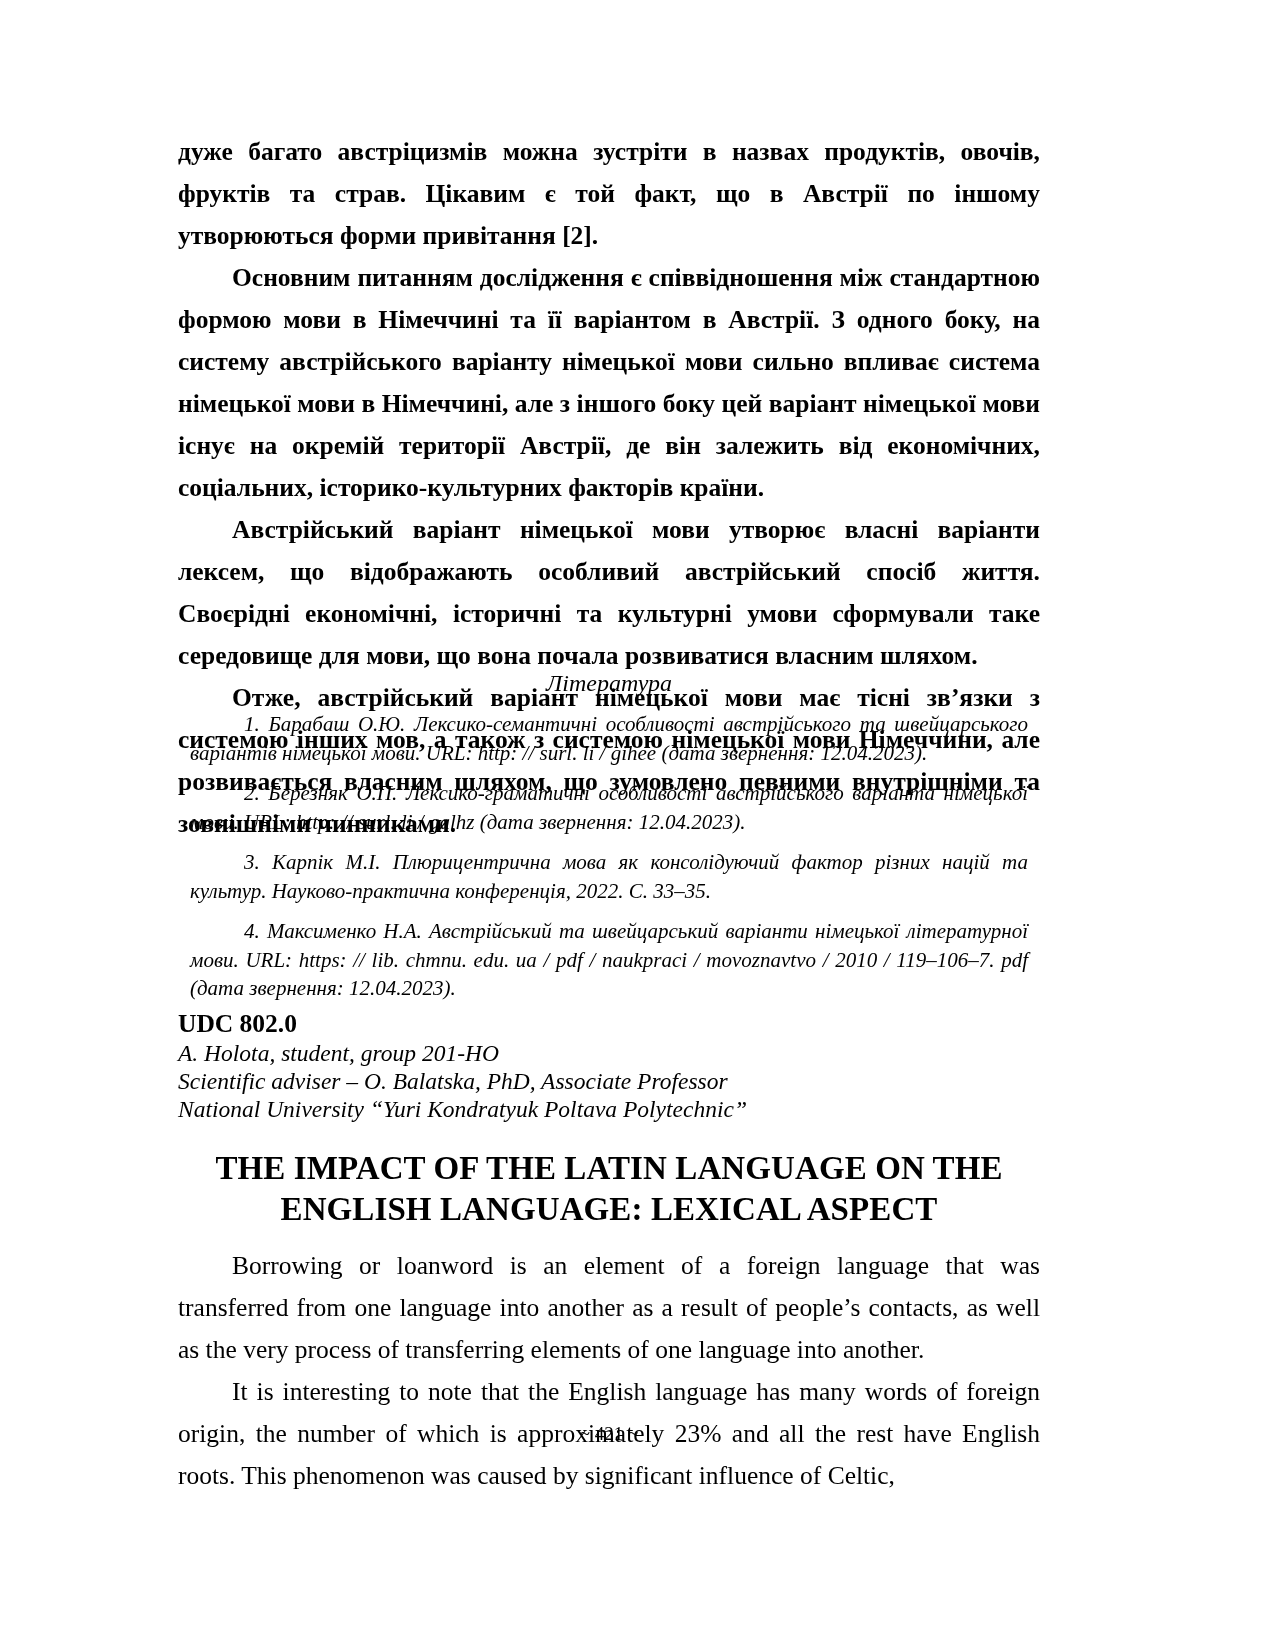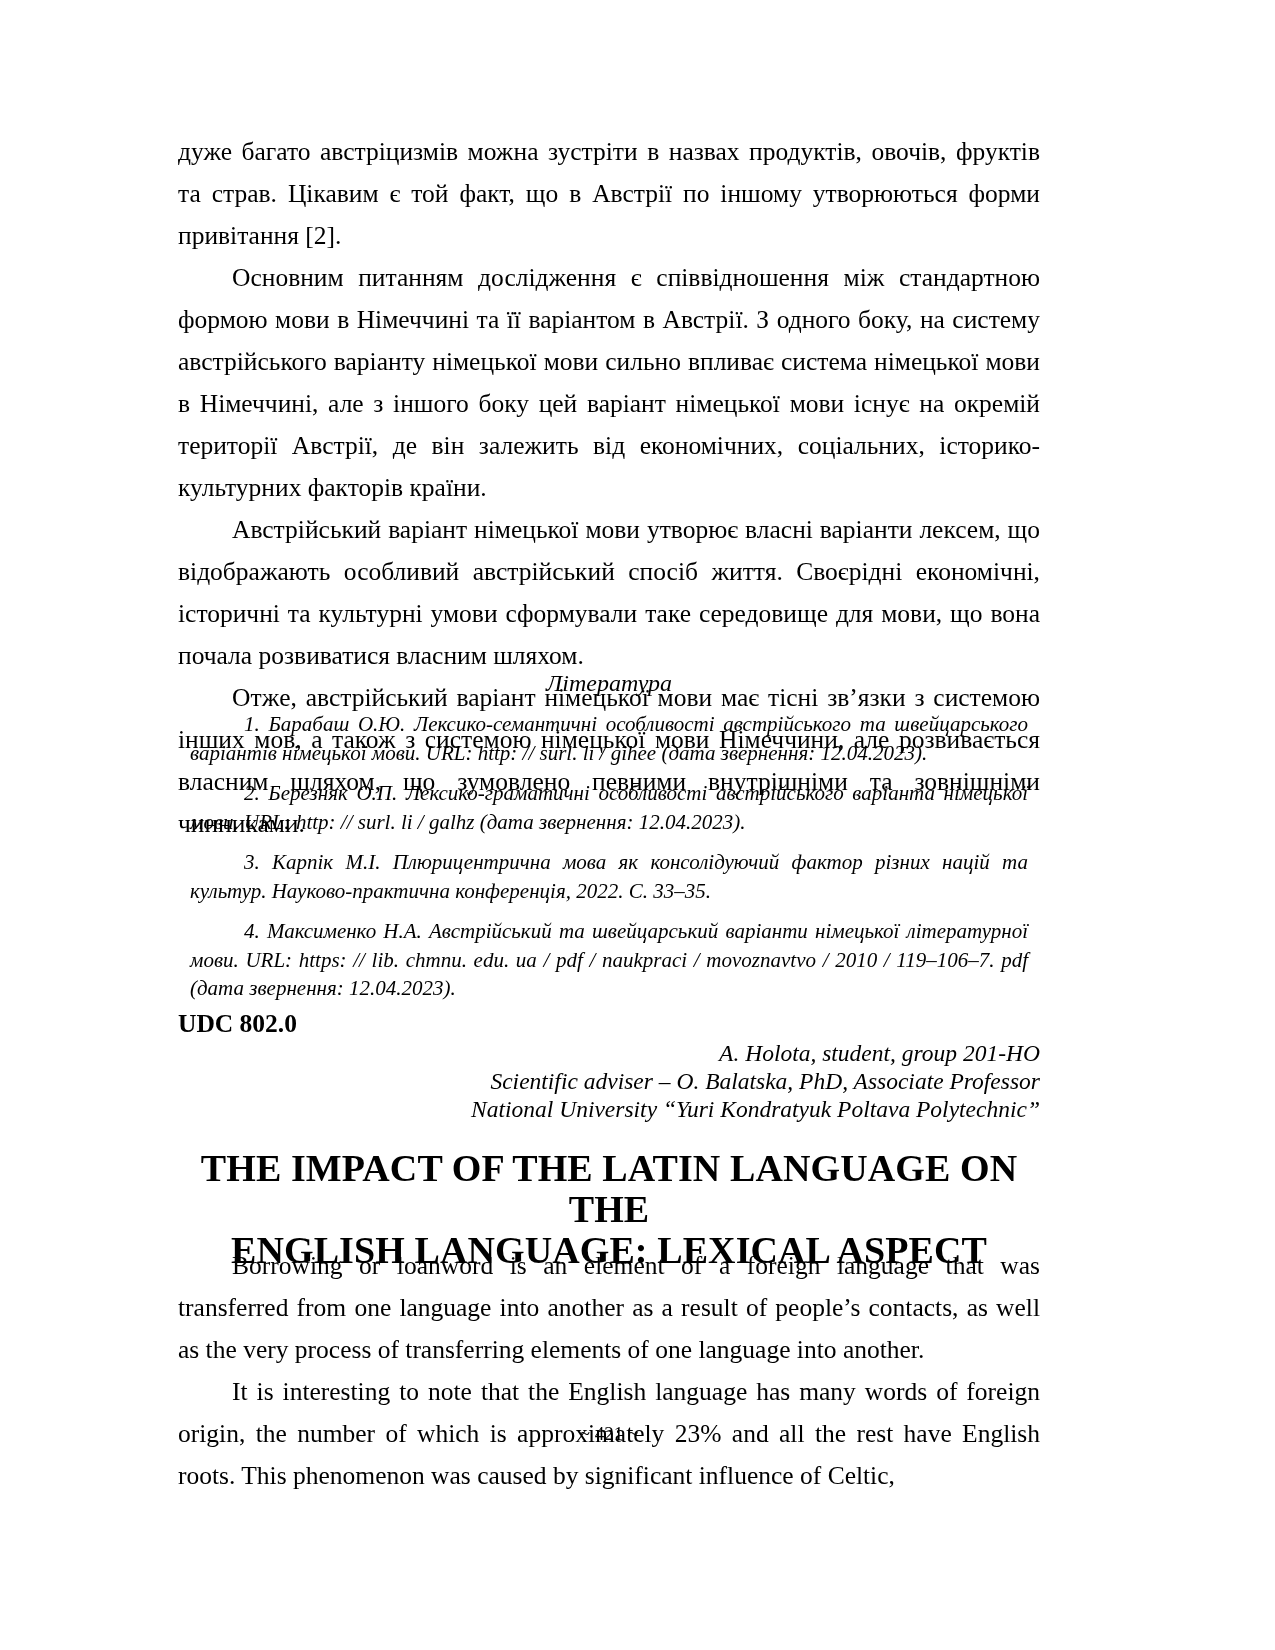--- a/index.html
+++ b/index.html
@@ -40,6 +40,7 @@
     left: 0;
     top: 131px;
     width: 862px;
+    font-weight: bold;
   }
   
   #lit-heading {

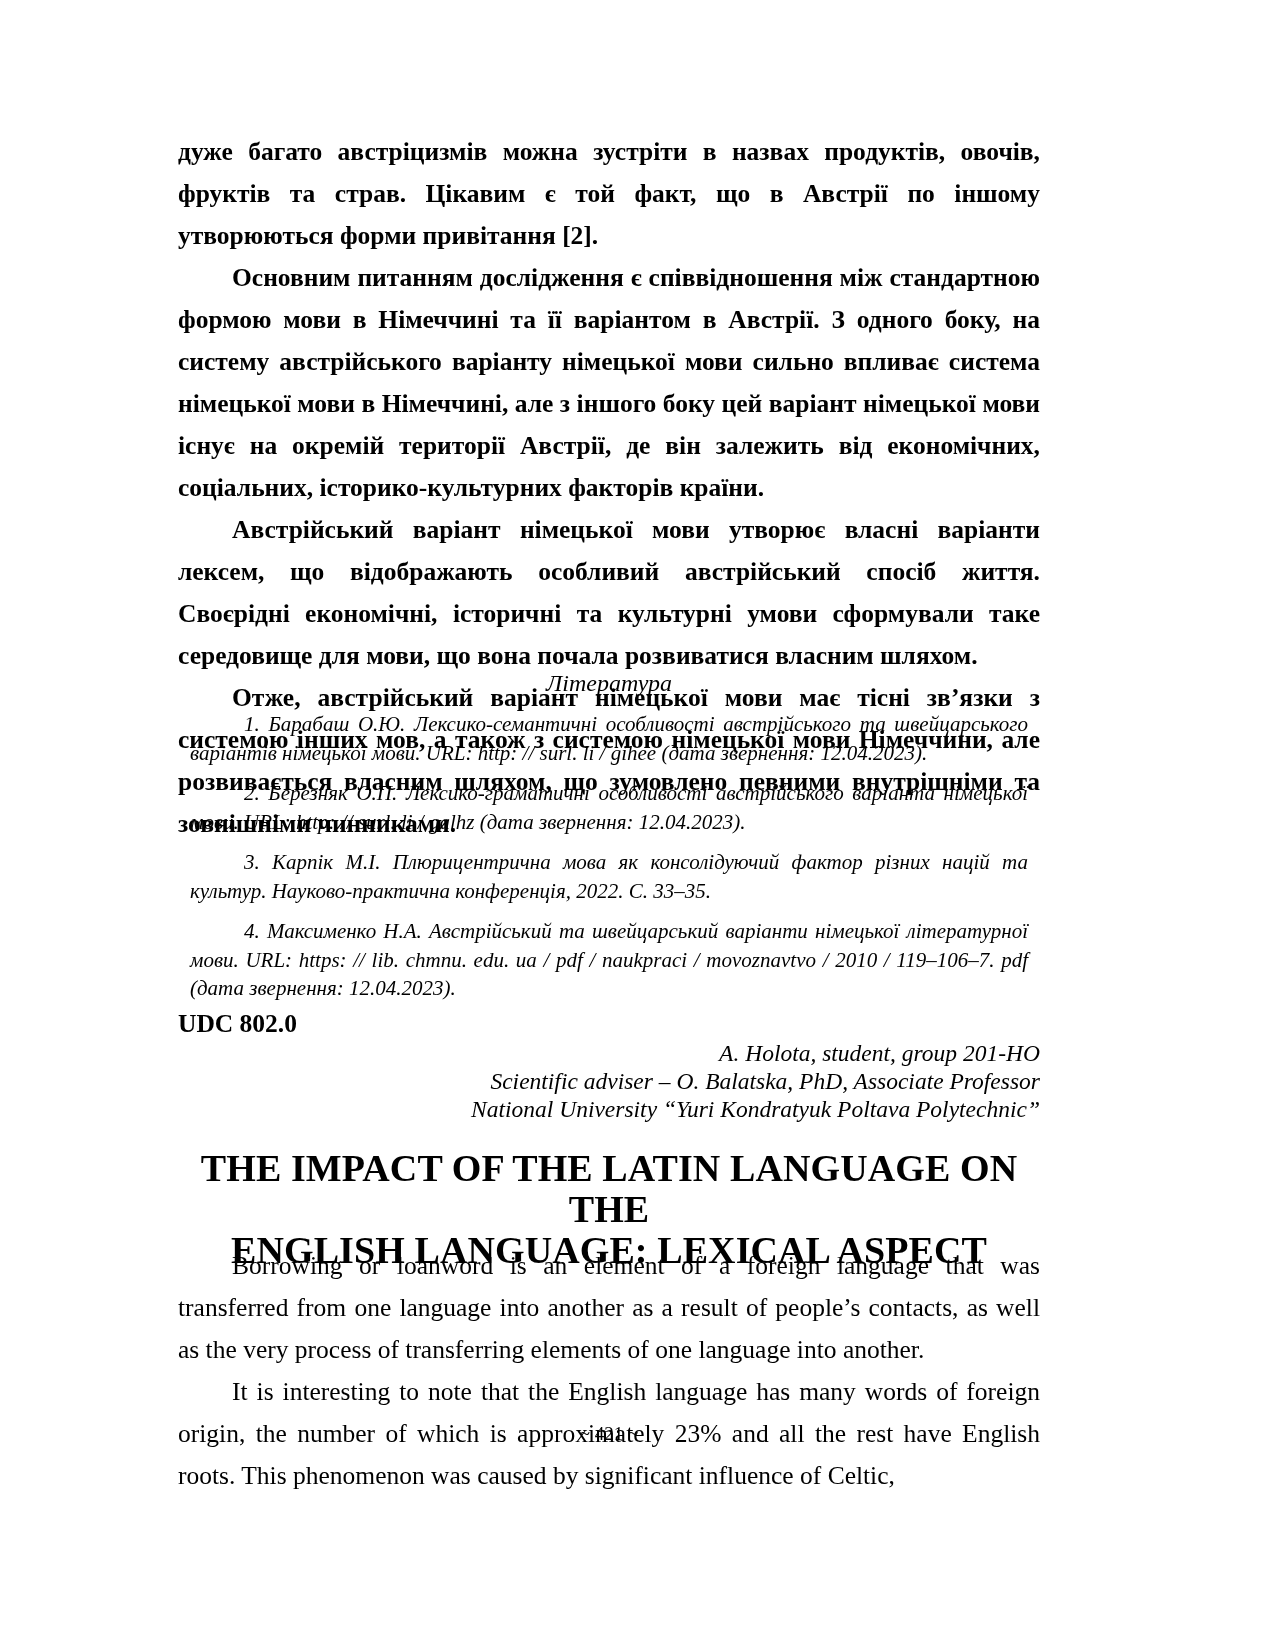--- a/index.html
+++ b/index.html
@@ -84,7 +84,6 @@
     left: 0;
     top: 1039px;
     width: 862px;
-    text-align: right;
     font-style: italic;
     font-size: 23.5px;
     line-height: 28px;

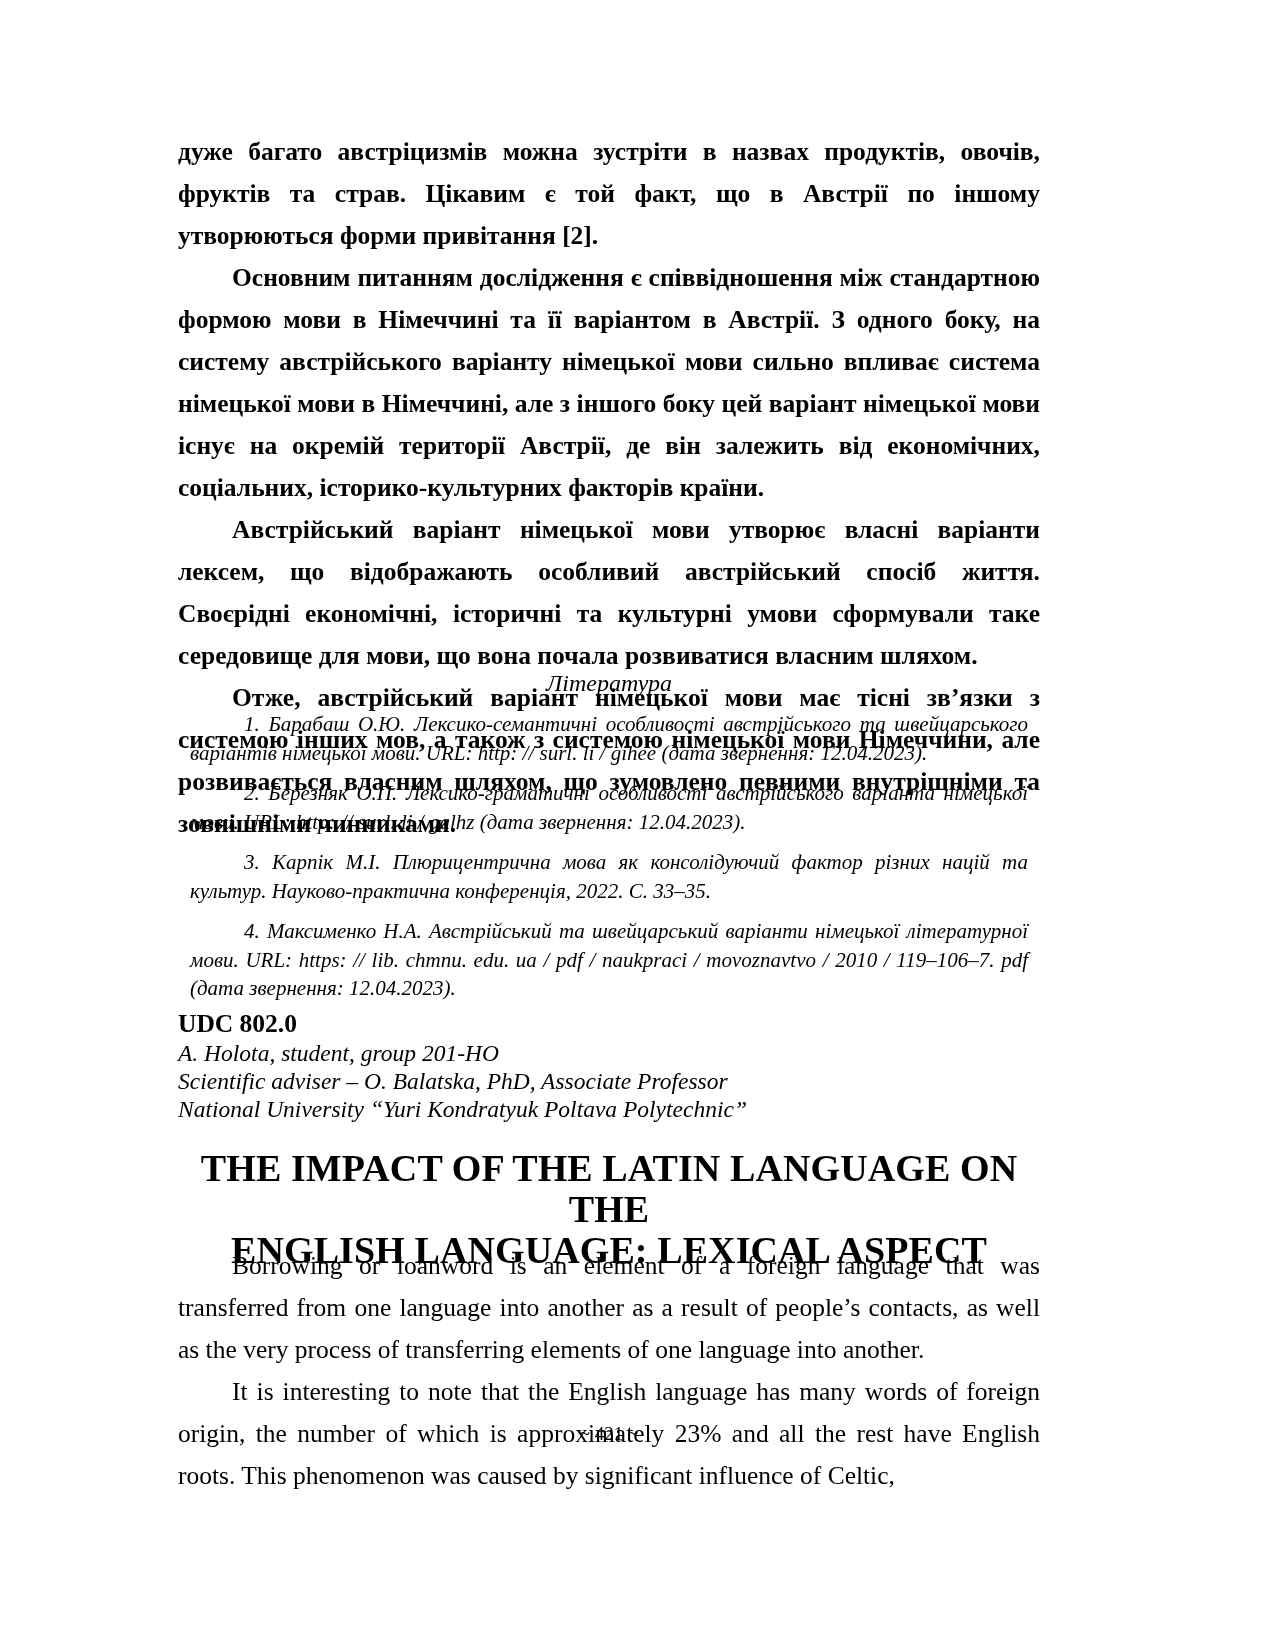--- a/index.html
+++ b/index.html
@@ -99,7 +99,7 @@
     width: 862px;
     text-align: center;
     font-weight: bold;
-    font-size: 38px;
+    font-size: 33px;
     line-height: 41px;
     letter-spacing: 0.1px;
   }

